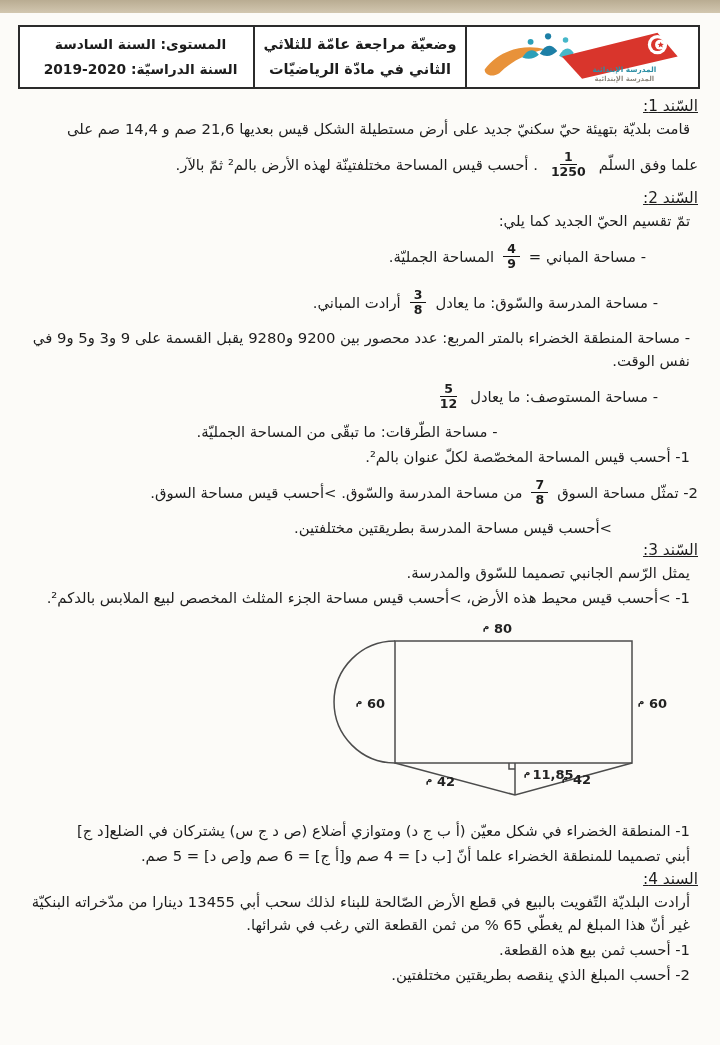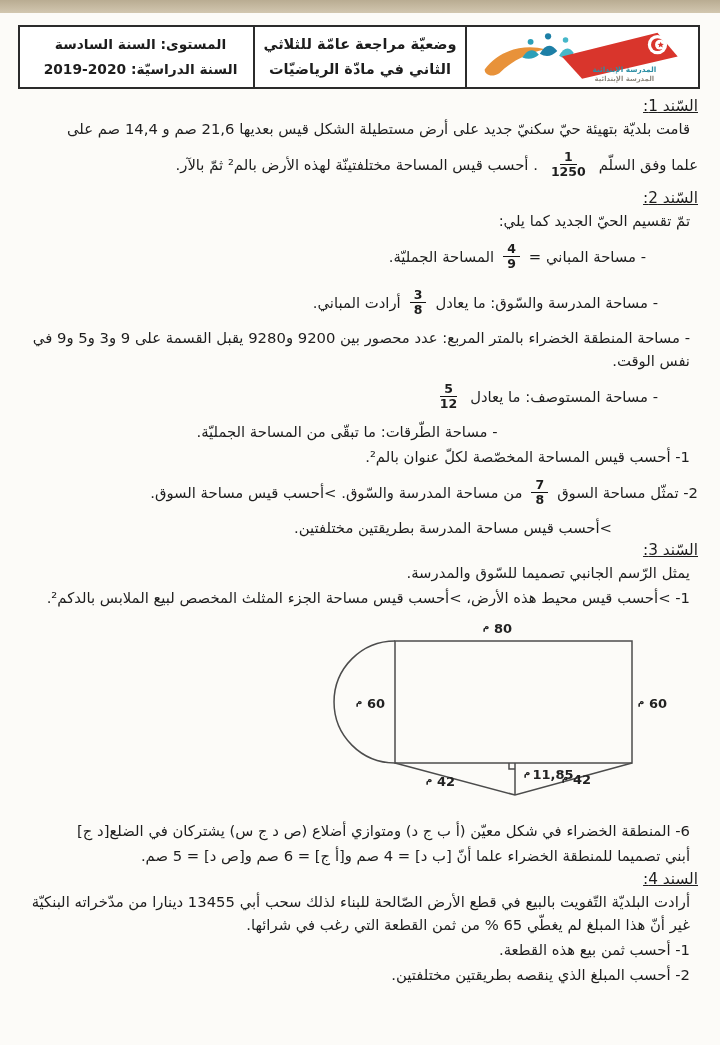--- a/index.html
+++ b/index.html
@@ -181,7 +181,7 @@
       <text class="dnum" x="322" y="166" text-anchor="middle">42</text>
     </svg>
 
-    <div class="line">6- المنطقة الخضراء في شكل معيّن (أ ب ج د) ومتوازي أضلاع (ص د ج س) يشتركان في الضلع[د ج]</div>
+    <div class="line">1- المنطقة الخضراء في شكل معيّن (أ ب ج د) ومتوازي أضلاع (ص د ج س) يشتركان في الضلع[د ج]</div>
     <div class="line">أبني تصميما للمنطقة الخضراء علما أنّ [ب د] = 4 صم و[أ ج] = 6 صم و[ص د] = 5 صم.</div>
 
     <div class="sec-head">السند 4:</div>

